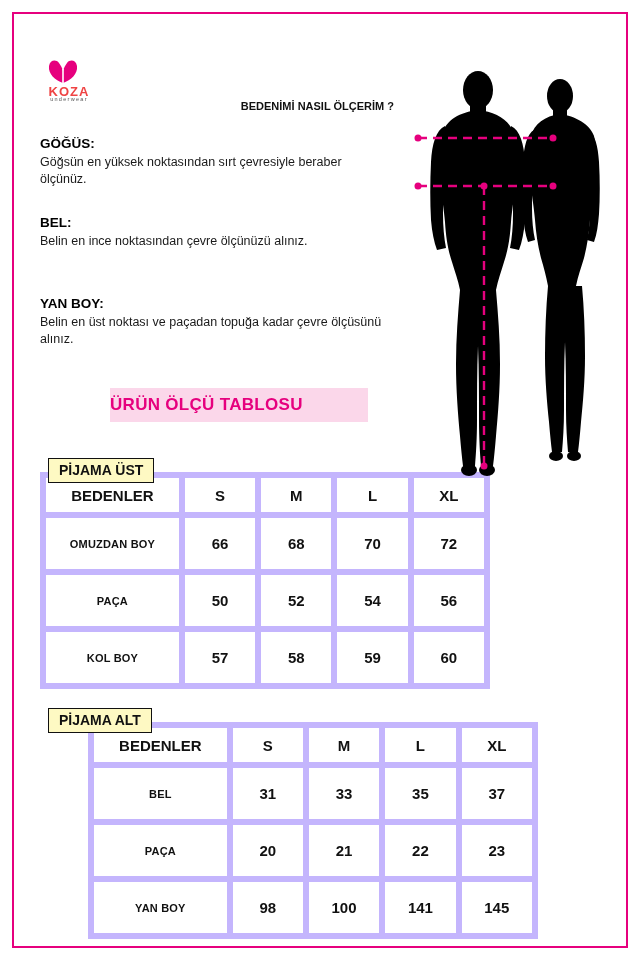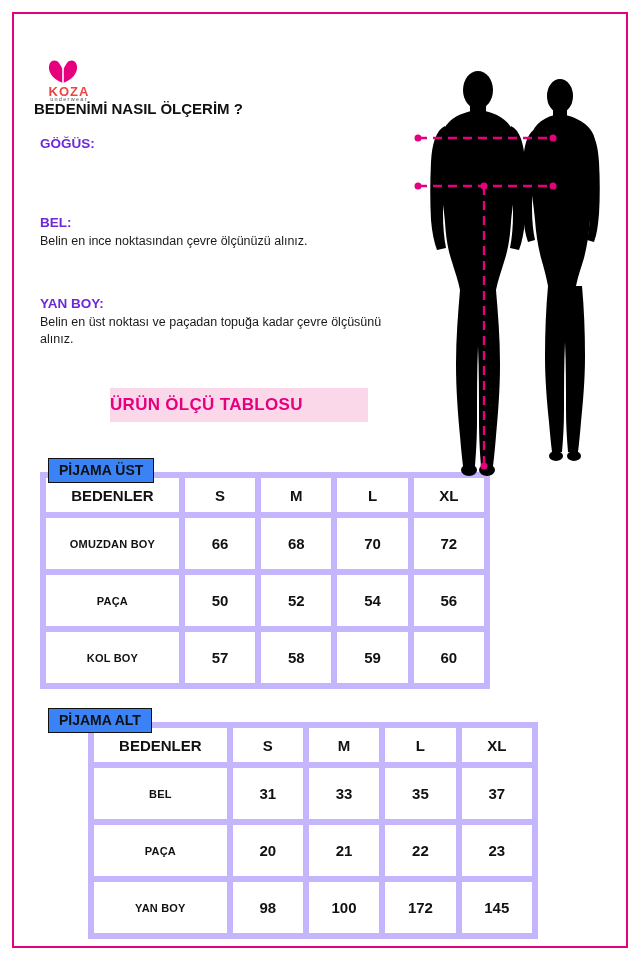--- a/index.html
+++ b/index.html
@@ -75,8 +75,8 @@
     left: 34px;
     top: 100px;
     width: 360px;
-    text-align: left;
-    font-size: 15px;
+    text-align: right;
+    font-size: 11px;
     font-weight: bold;
     color: #111111;
   }

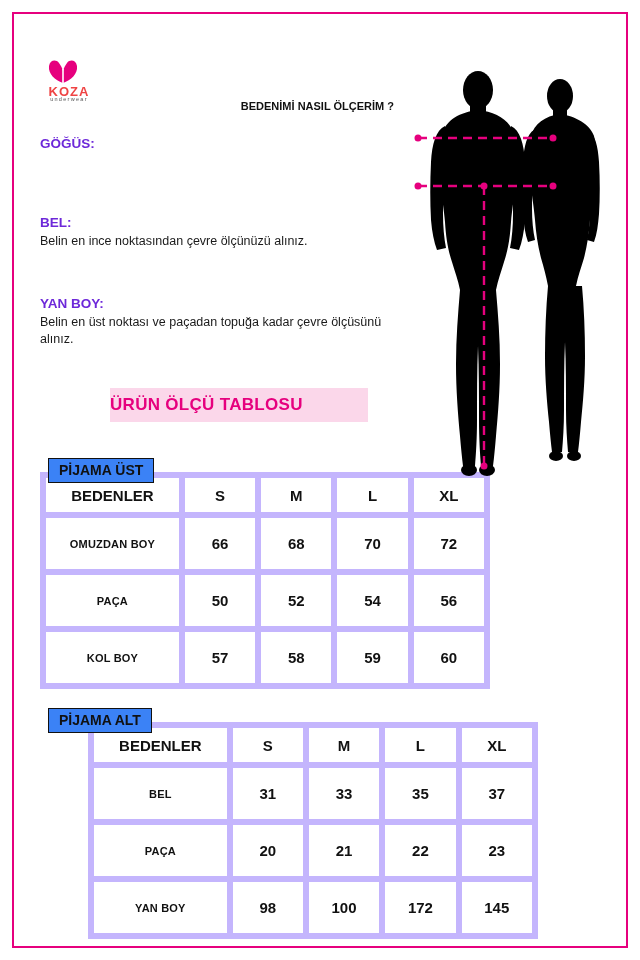--- a/index.html
+++ b/index.html
@@ -86,7 +86,7 @@
   .block-title {
     font-size: 13.5px;
     font-weight: bold;
-    color: #6d28d9;
+    color: #000000;
     margin-bottom: 3px;
   }
   .block-body {

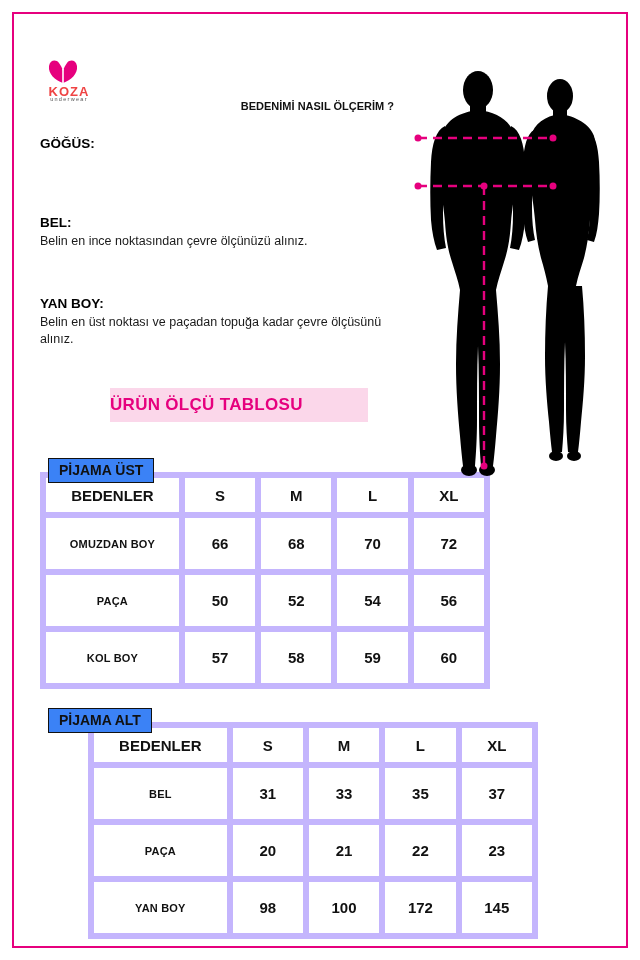--- a/index.html
+++ b/index.html
@@ -194,6 +194,7 @@
 
   <div class="block" id="block-gogus">
     <div class="block-title">GÖĞÜS:</div>
+    <div class="block-body">Göğsün en yüksek noktasından sırt çevresiyle beraber ölçünüz.</div>
   </div>
 
   <div class="block" id="block-bel">

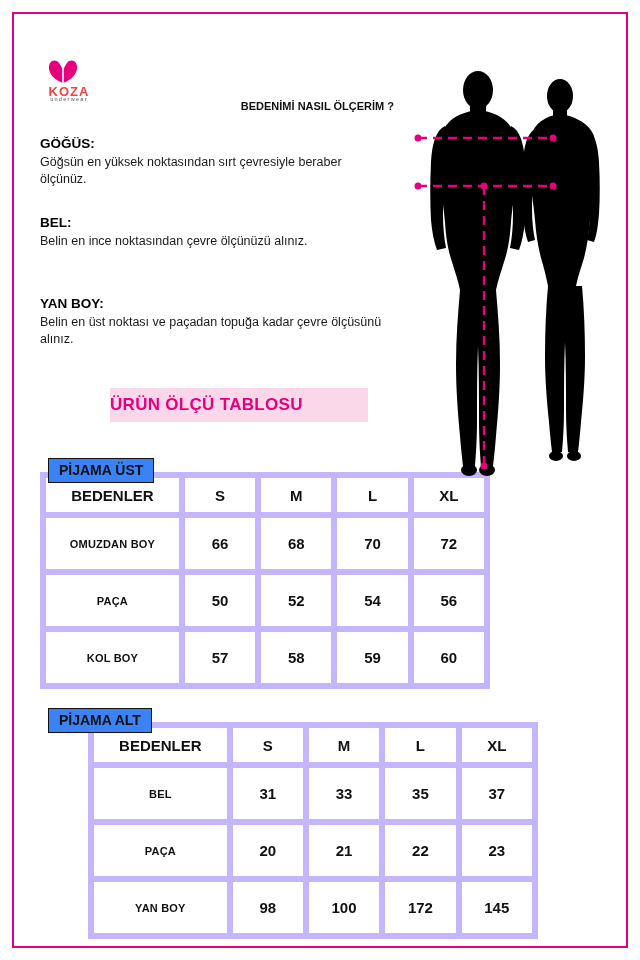--- a/index.html
+++ b/index.html
@@ -126,7 +126,7 @@
     position: absolute;
     left: 8px;
     top: 0px;
-    background: #3b82f6;
+    background: #fef9c3;
     border: 1px solid #111111;
     padding: 4px 10px 5px 10px;
     font-size: 14px;

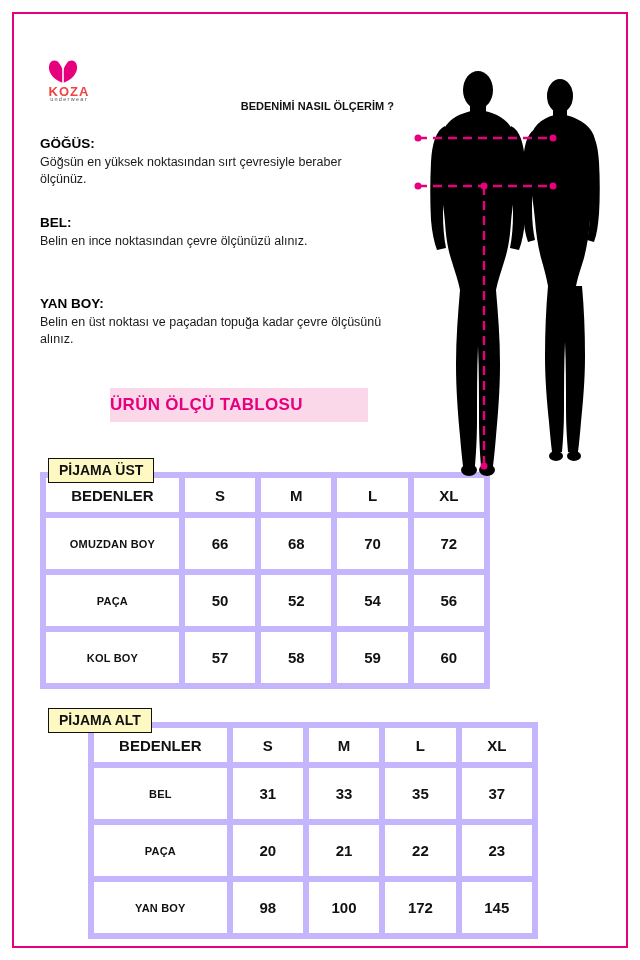--- a/index.html
+++ b/index.html
@@ -280,7 +280,7 @@
           <td class="rowlabel">YAN BOY</td>
           <td>98</td>
           <td>100</td>
-          <td>172</td>
+          <td>141</td>
           <td>145</td>
         </tr>
       </tbody>

